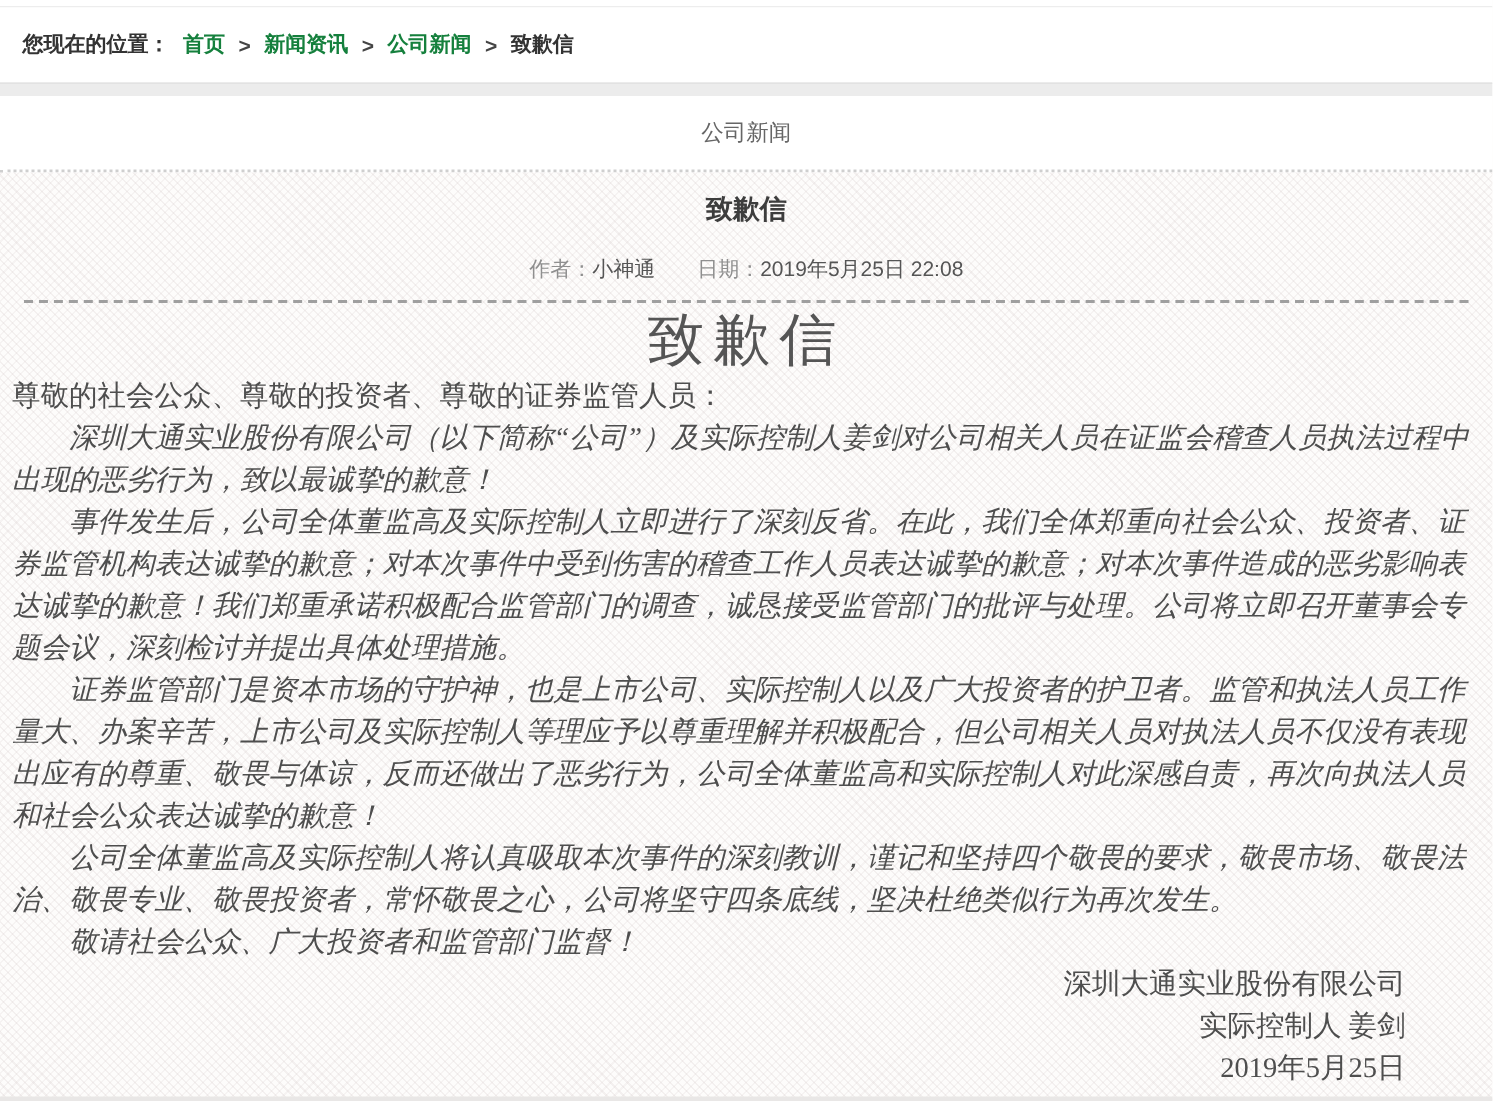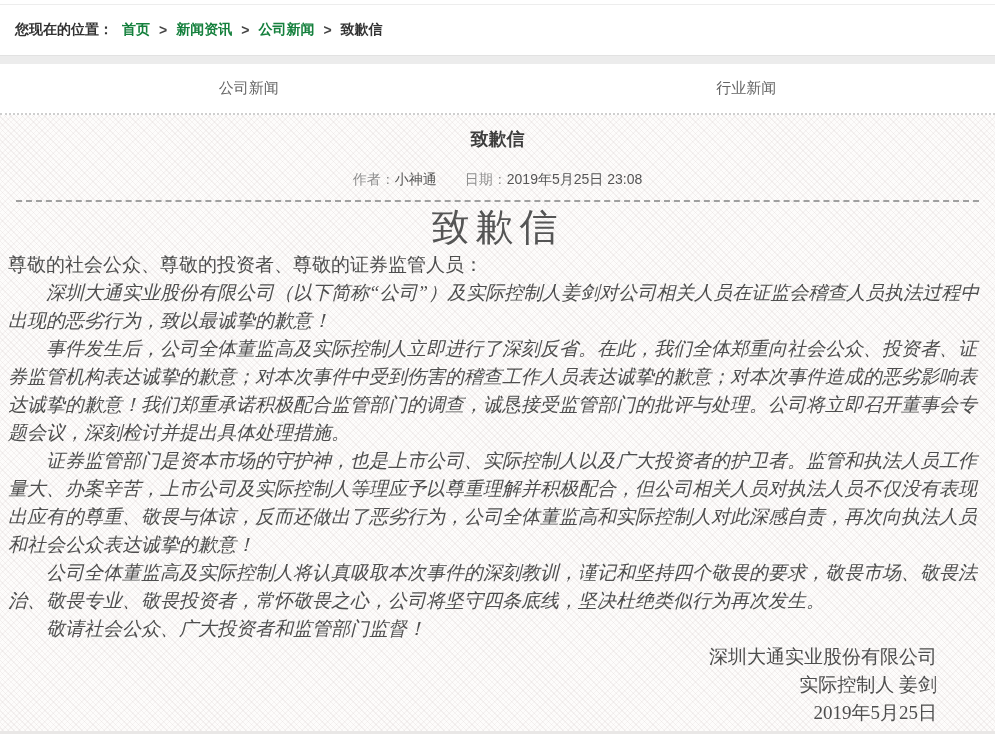--- a/index.html
+++ b/index.html
@@ -95,7 +95,6 @@
 
   <div class="tab-row">
     <div class="tab">公司新闻</div>
-    <div class="tab">行业新闻</div>
   </div>
 
   <div class="article">

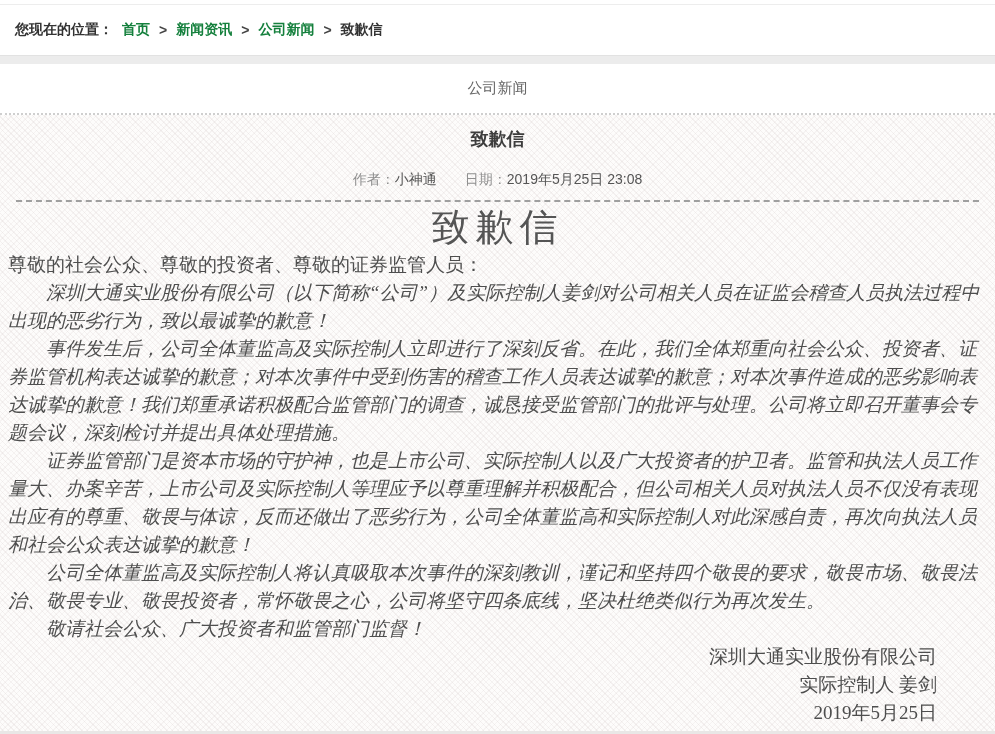--- a/index.html
+++ b/index.html
@@ -102,7 +102,7 @@
     <h1 class="news-title">致歉信</h1>
 
     <div class="meta">
-      <span class="lbl">作者：</span><span>小神通</span><span class="gap"></span><span class="lbl">日期：</span><span>2019年5月25日 23:08</span>
+      <span class="lbl">作者：</span><span>小神通</span><span class="gap"></span><span class="lbl">日期：</span><span>2019年5月25日 22:08</span>
     </div>
 
     <hr class="dash-rule">

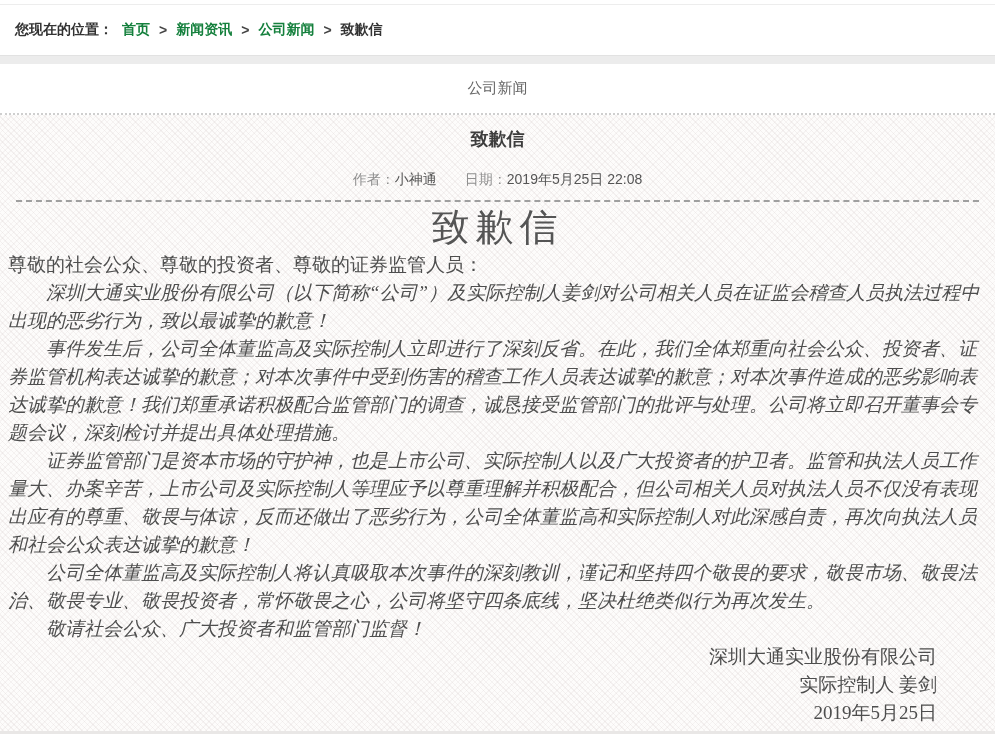--- a/index.html
+++ b/index.html
@@ -66,7 +66,7 @@
     text-align:center;font-size:38px;line-height:48px;color:#555;
     font-weight:normal;margin:1px 0 0 0;letter-spacing:6px;
   }
-  .salutation{margin:0;}
+  .salutation{margin:0;font-family:Liberation Mono, monospace;}
   .letter p.body-p{margin:0;text-indent:2em;font-style:italic;}
   .signature{ text-align:right;padding-right:50px; }
   .signature div{line-height:28px;}

